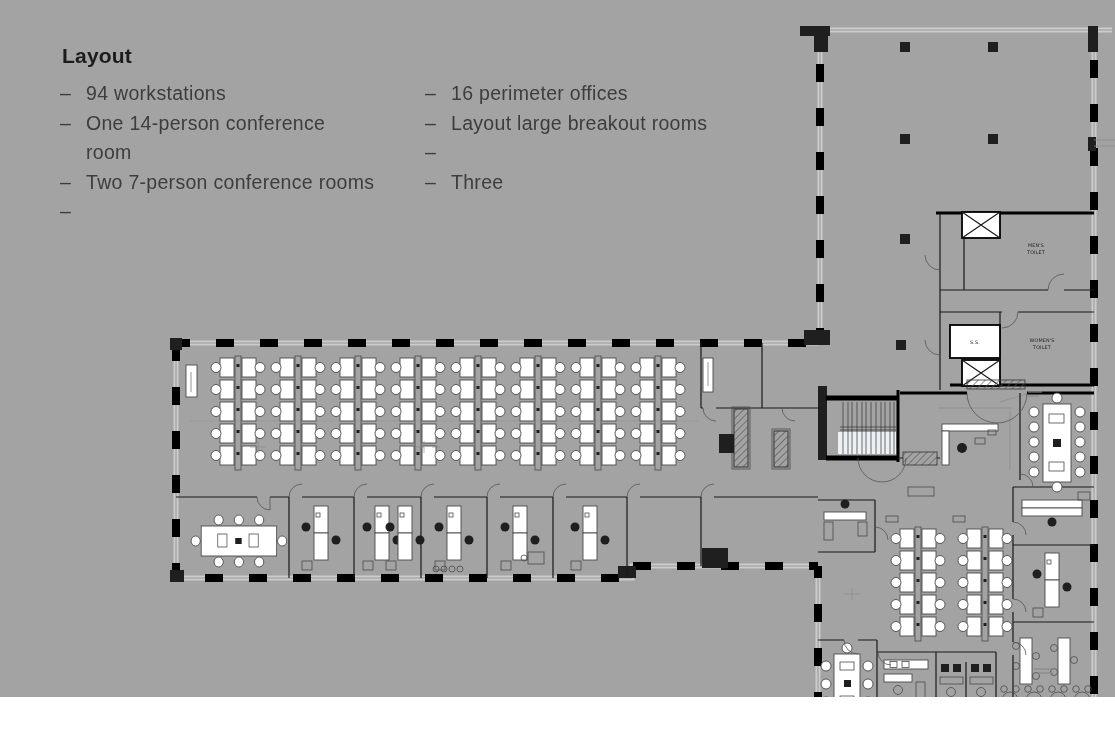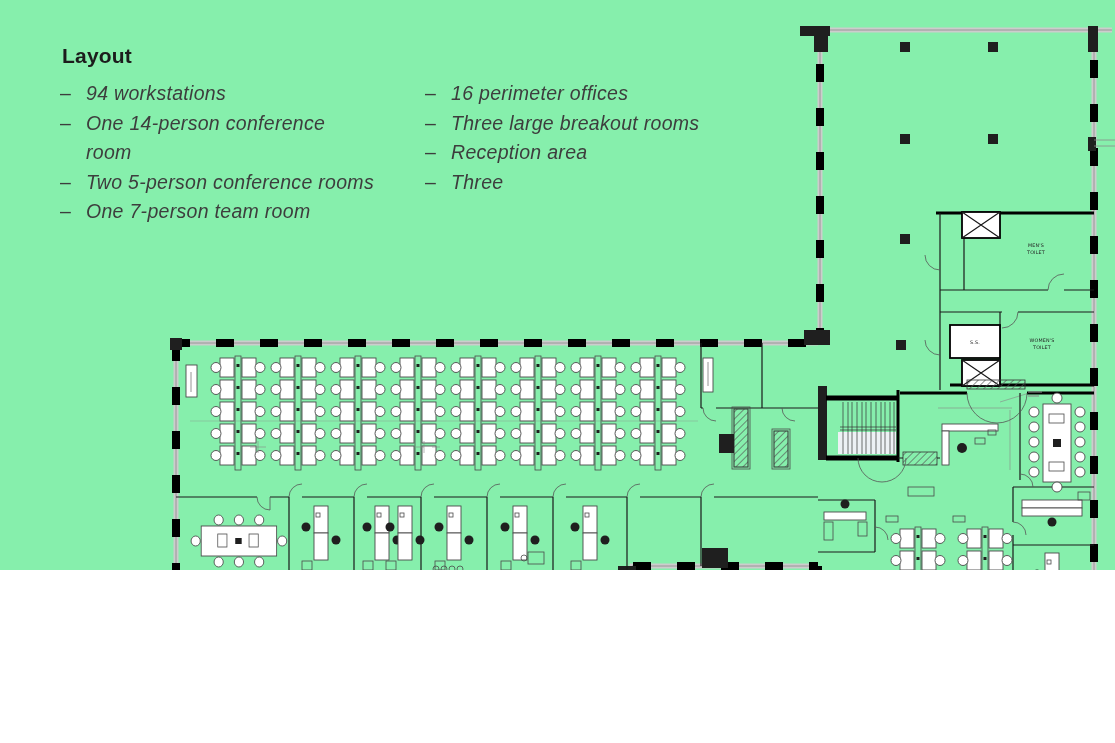--- a/index.html
+++ b/index.html
@@ -3,7 +3,7 @@
 <meta charset="utf-8">
 <style>
   html,body{margin:0;padding:0;background:#fff;}
-  .stage{position:relative;width:1115px;height:570px;background:#86efac;overflow:hidden;
+  .stage{position:relative;width:1115px;height:697px;background:#a3a3a3;overflow:hidden;
          font-family:"Liberation Sans",sans-serif;}
   
   .panel{position:absolute;left:60px;top:44px;}

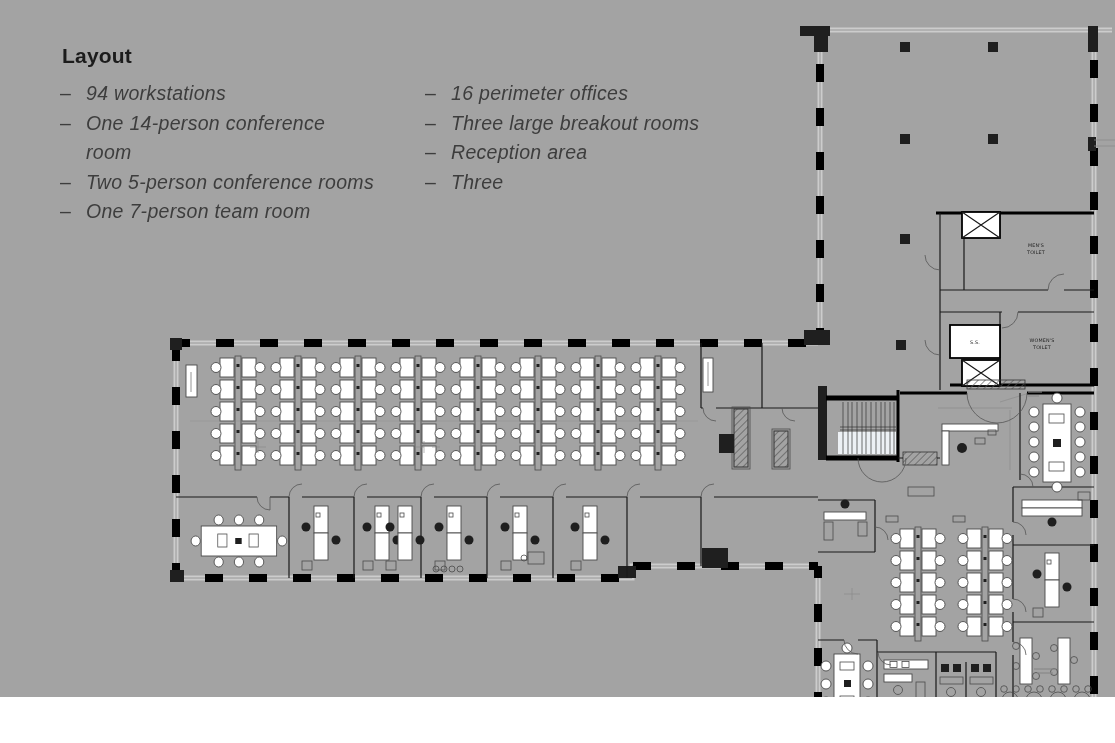--- a/index.html
+++ b/index.html
@@ -13,7 +13,7 @@
   ul.col1{width:365px;}
   ul.col li{display:flex;font-size:19.5px;line-height:29.5px;color:#3d3d3d;letter-spacing:.3px;}
   .dash{width:26px;flex:none;}
-  .txt{white-space:pre-line;font-style:italic;}
+  .txt{white-space:pre-line;}
   
   svg{position:absolute;left:0;top:0;}
   .glz{stroke:#cccccc;stroke-width:5;fill:none;}

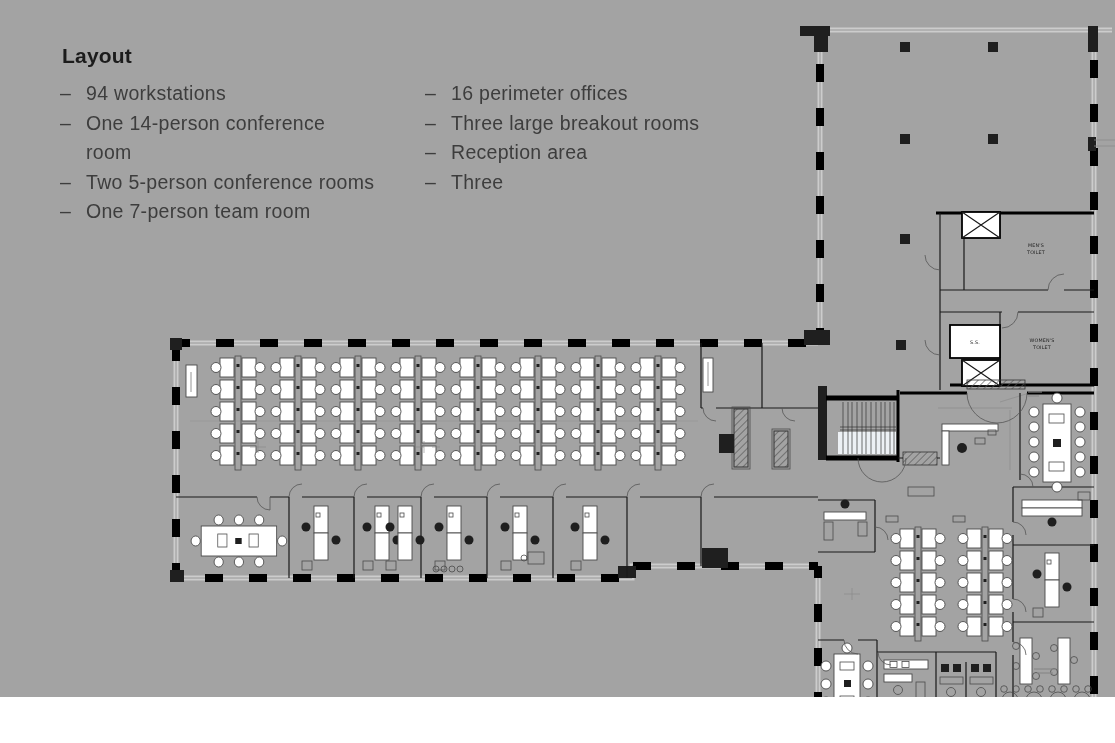--- a/index.html
+++ b/index.html
@@ -66,7 +66,7 @@
           </li>
         <li>
             <span class="dash">–</span>
-            <span class="txt">Three large breakout rooms</span>
+            <span class="txt">Layout large breakout rooms</span>
           </li>
         <li>
             <span class="dash">–</span>

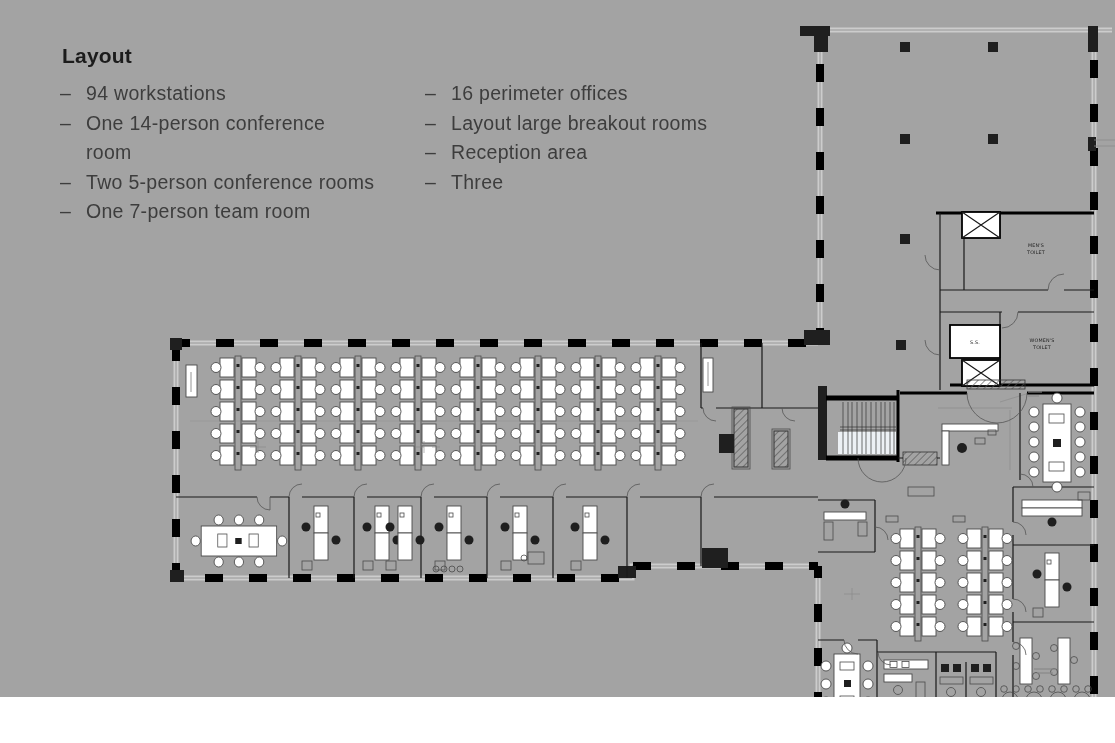--- a/index.html
+++ b/index.html
@@ -70,7 +70,6 @@
           </li>
         <li>
             <span class="dash">–</span>
-            <span class="txt">Reception area</span>
           </li>
         <li>
             <span class="dash">–</span>

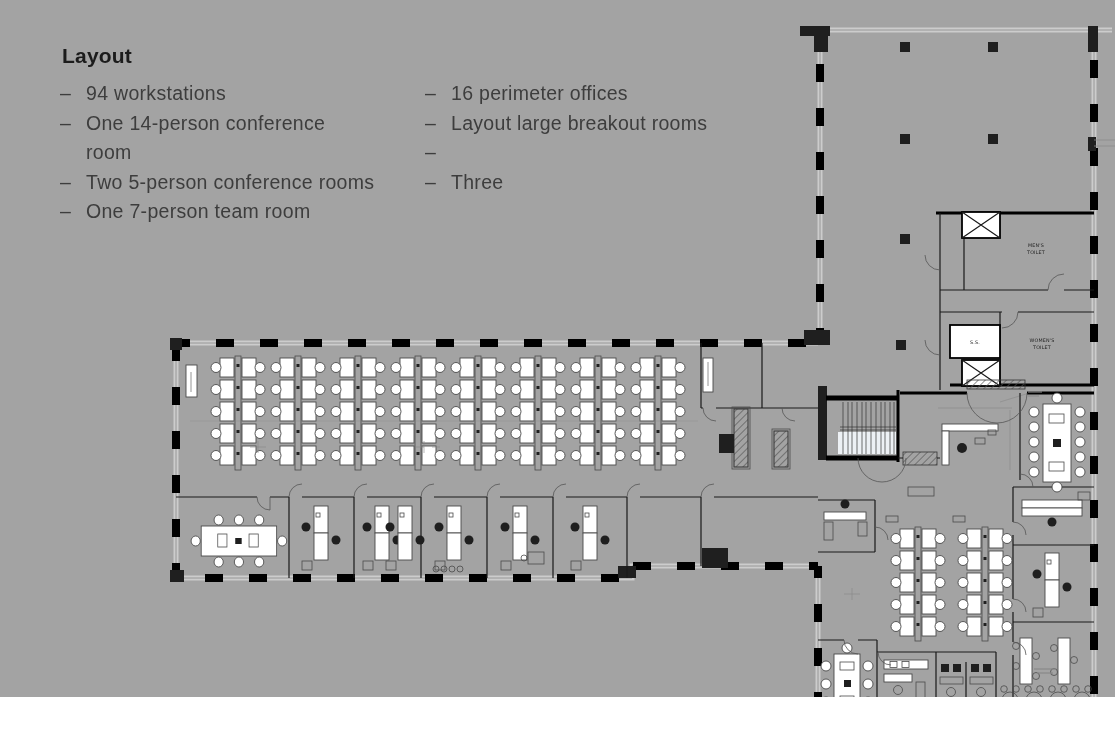--- a/index.html
+++ b/index.html
@@ -52,7 +52,7 @@
           </li>
         <li>
             <span class="dash">–</span>
-            <span class="txt">Two 5-person conference rooms</span>
+            <span class="txt">Two 7-person conference rooms</span>
           </li>
         <li>
             <span class="dash">–</span>

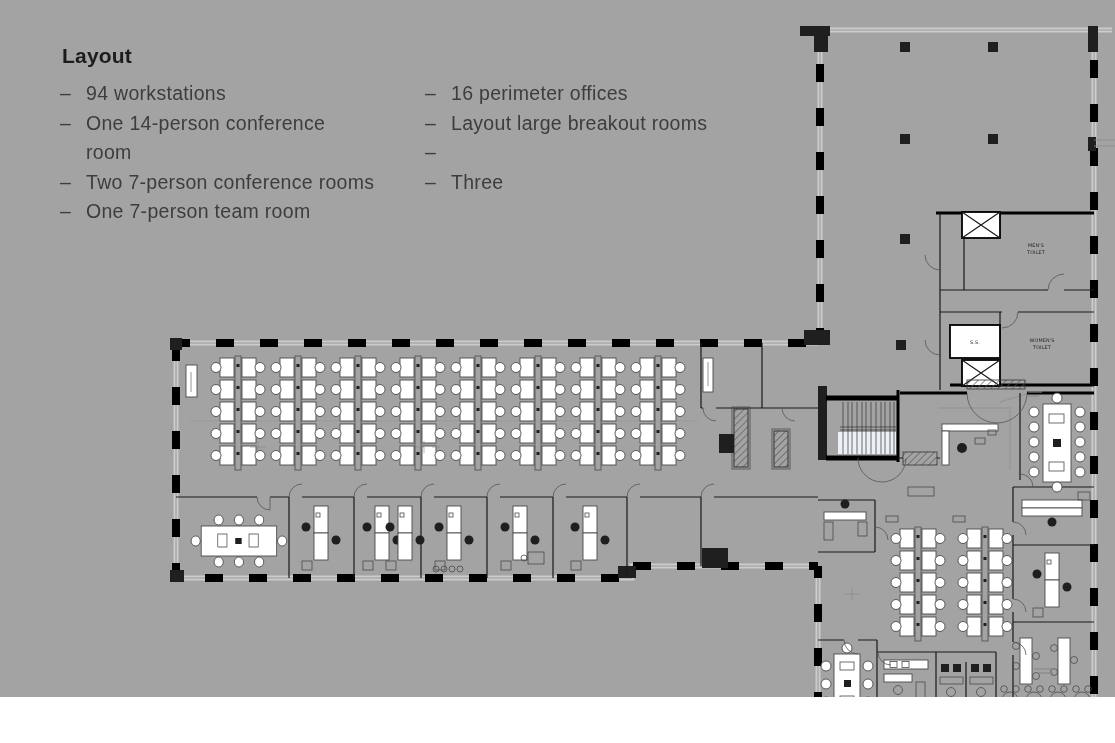--- a/index.html
+++ b/index.html
@@ -56,7 +56,6 @@
           </li>
         <li>
             <span class="dash">–</span>
-            <span class="txt">One 7-person team room</span>
           </li>
       </ul>
       <ul class="col col2">

